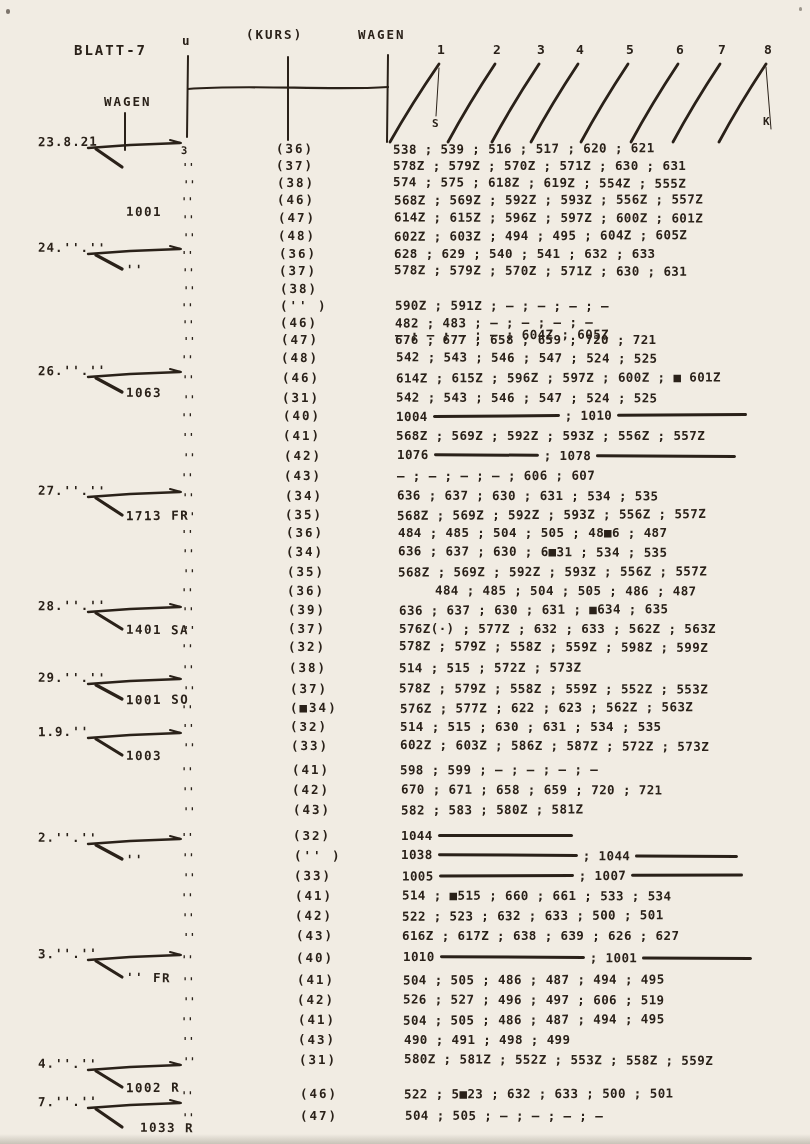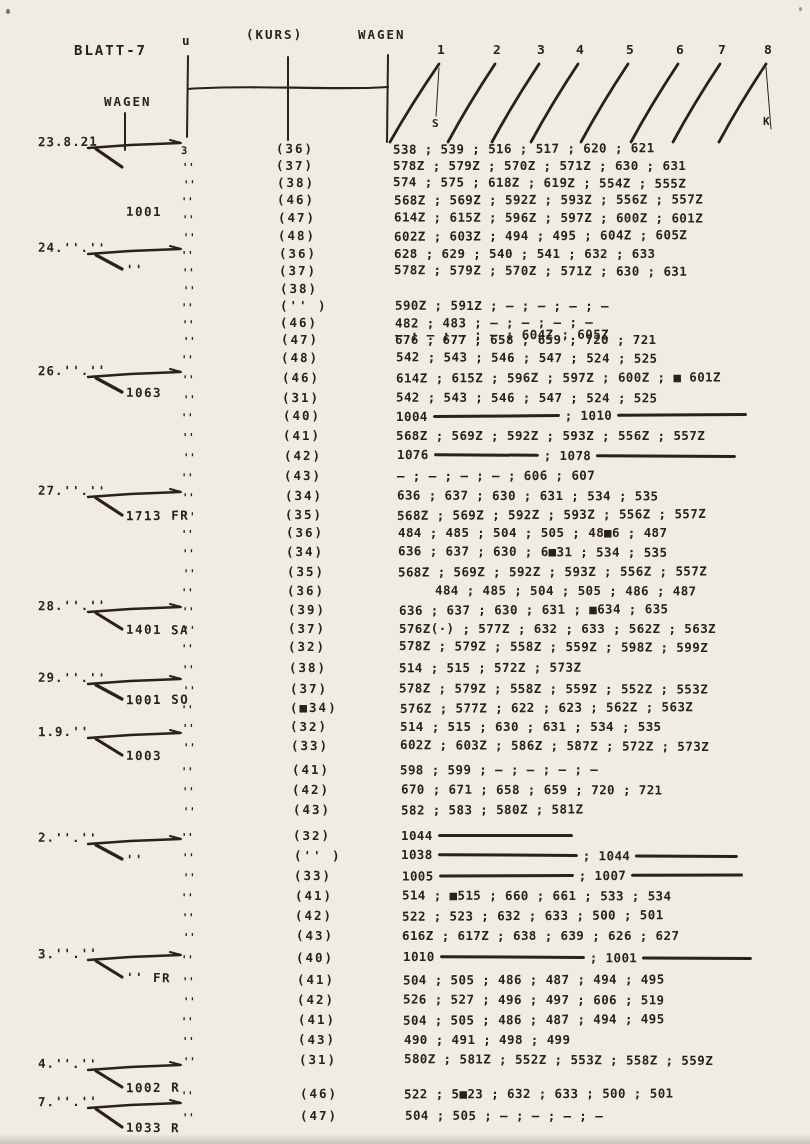--- a/index.html
+++ b/index.html
@@ -124,7 +124,7 @@
       <div class="abs date-label" style="left: 38px; top: 1056px; transform: rotate(0.4deg);">4.''.''</div>
       <div class="abs branch-label" style="left: 126px; top: 1080px; transform: rotate(-0.6deg);">1002 R</div>
       <div class="abs date-label" style="left: 38px; top: 1094px; transform: rotate(-0.4deg);">7.''.''</div>
-      <div class="abs branch-label" style="left: 126px; top: 1120px; transform: rotate(0.6deg);">1033 R</div>
+      <div class="abs branch-label" style="left: 140px; top: 1120px; transform: rotate(0.6deg);">1033 R</div>
     </div>
   <div id="rows">
       <div>

